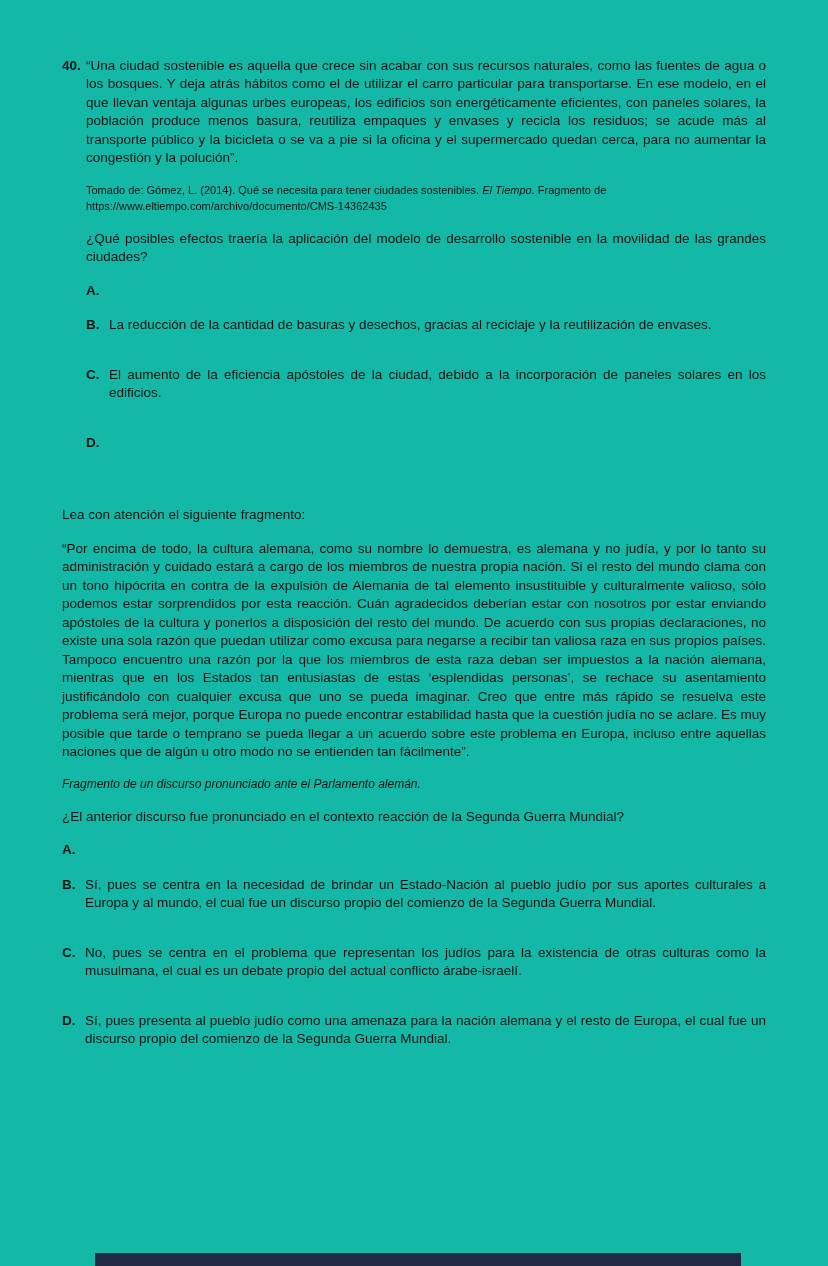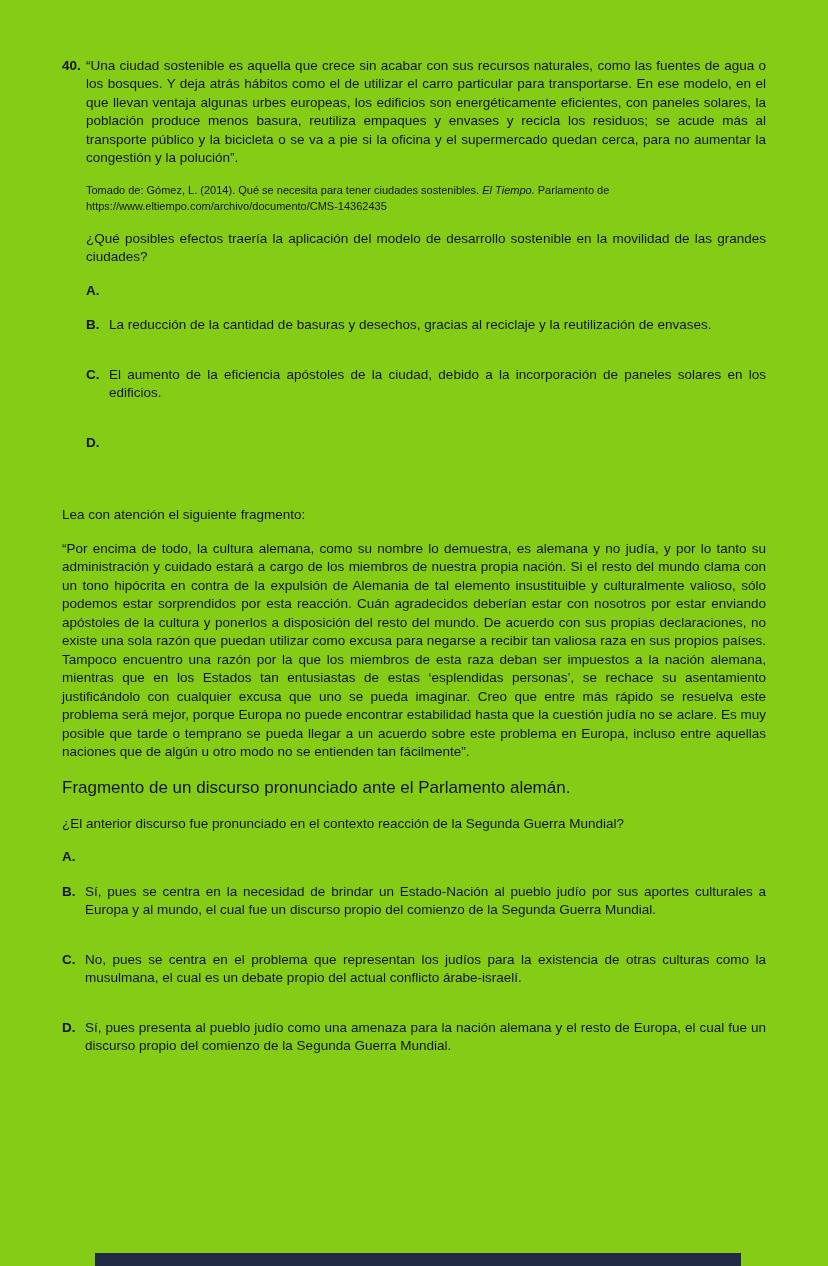--- a/index.html
+++ b/index.html
@@ -10,7 +10,7 @@
     margin: 0 auto;
     box-sizing: border-box;
     padding: 57px 62px 0 62px;
-    background: #84cc16;
+    background: #14b8a6;
     font-family: "Liberation Sans", sans-serif;
     font-size: 13.5px;
     line-height: 1.37;

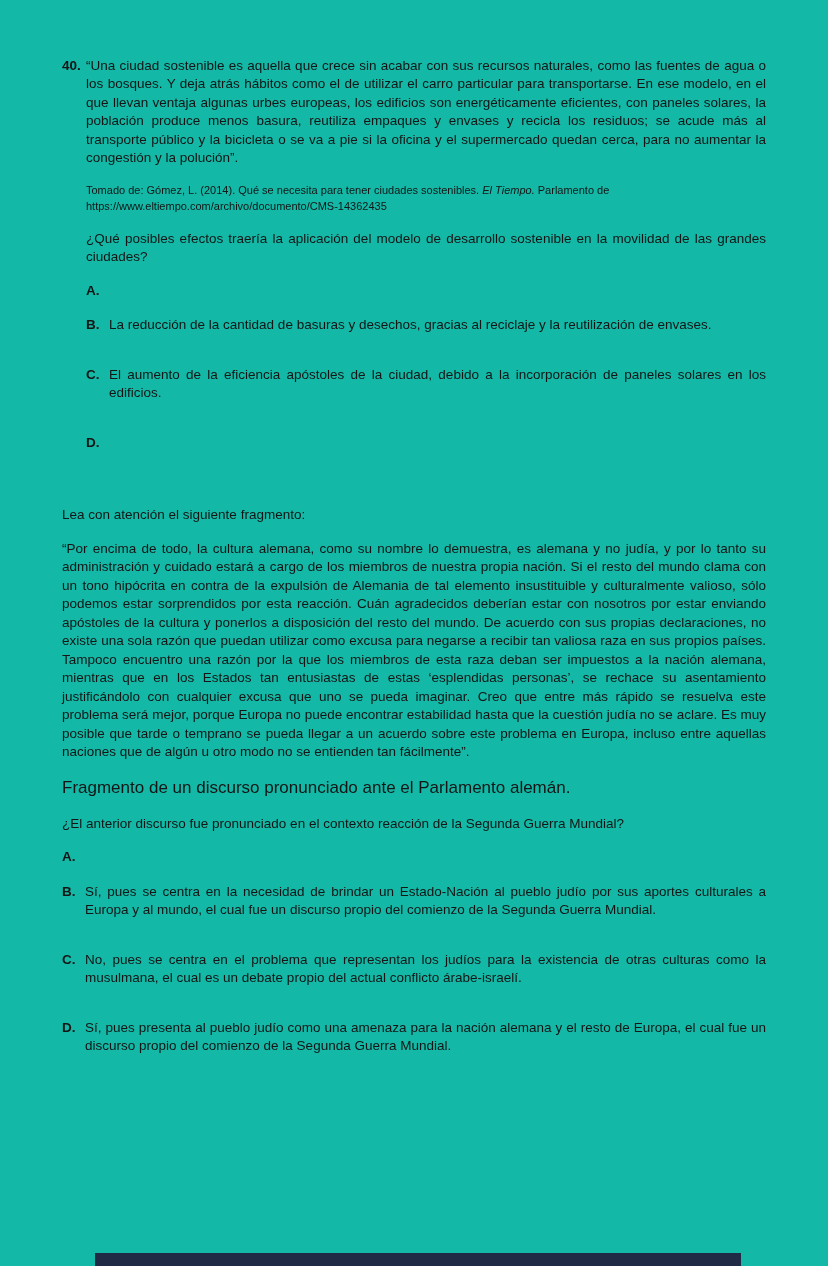--- a/index.html
+++ b/index.html
@@ -58,7 +58,7 @@
       <span class="q-num">40.</span>
       <div class="q-body">
         <p class="quote">“Una ciudad sostenible es aquella que crece sin acabar con sus recursos naturales, como las fuentes de agua o los bosques. Y deja atrás hábitos como el de utilizar el carro particular para transportarse. En ese modelo, en el que llevan ventaja algunas urbes europeas, los edificios son energéticamente eficientes, con paneles solares, la población produce menos basura, reutiliza empaques y envases y recicla los residuos; se acude más al transporte público y la bicicleta o se va a pie si la oficina y el supermercado quedan cerca, para no aumentar la congestión y la polución”.</p>
-        <p class="source"><span>Tomado de: Gómez, L. (2014). Qué se necesita para tener ciudades sostenibles. </span><span class="it">El Tiempo.</span><span> Parlamento de</span><br><span>https://www.eltiempo.com/archivo/documento/CMS-14362435</span></p>
+        <p class="source"><span>Tomado de: Gómez, L. (2014). Qué se necesita para tener ciudades sostenibles. </span><span class="it">El Tiempo.</span><span> Fragmento de</span><br><span>https://www.eltiempo.com/archivo/documento/CMS-14362435</span></p>
         <p class="prompt">¿Qué posibles efectos traería la aplicación del modelo de desarrollo sostenible en la movilidad de las grandes ciudades?</p>
 
         <div class="option">

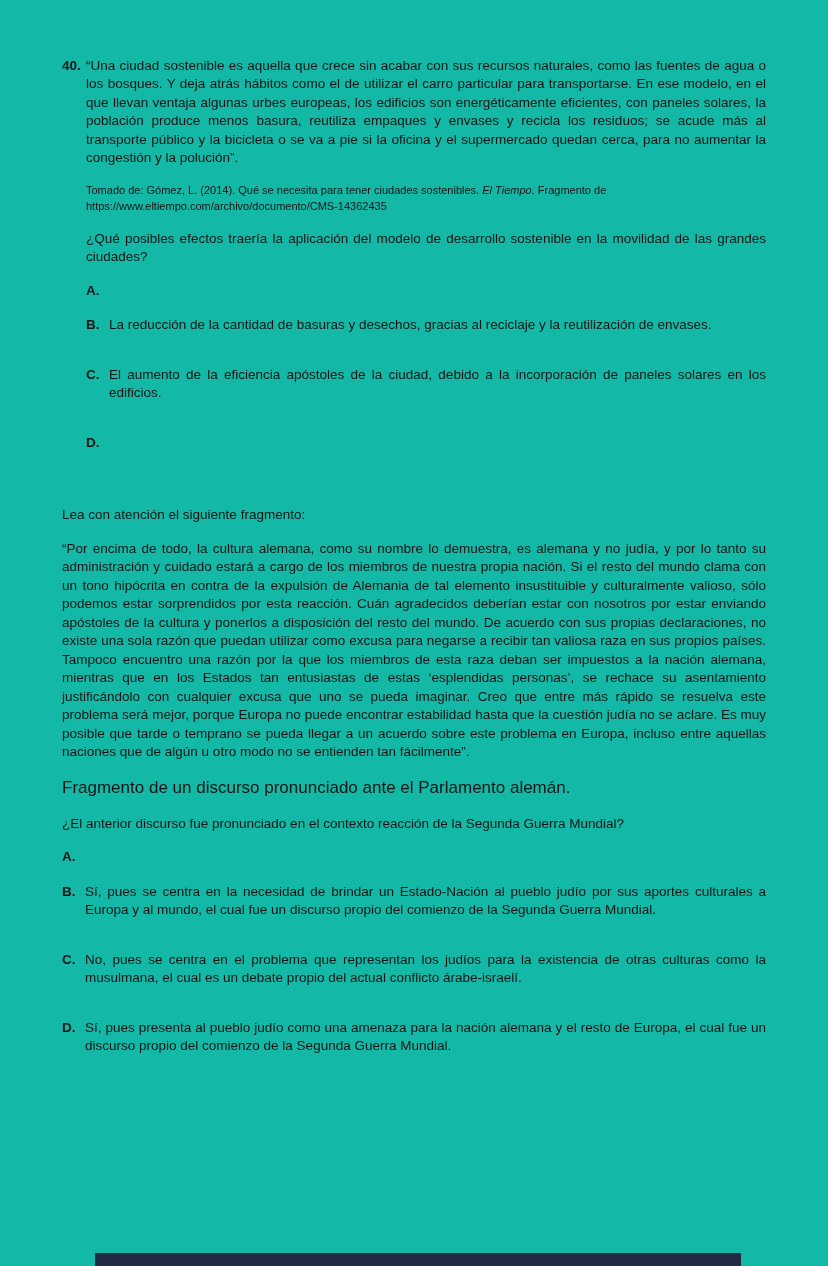--- a/index.html
+++ b/index.html
@@ -31,7 +31,8 @@
   }
   .it { font-style: italic; }
   .source-italic {
-    font-size: 17px;
+    font-size: 12px;
+    font-style: italic;
     text-align: right;
     margin: 4px 0 18px;
   }

